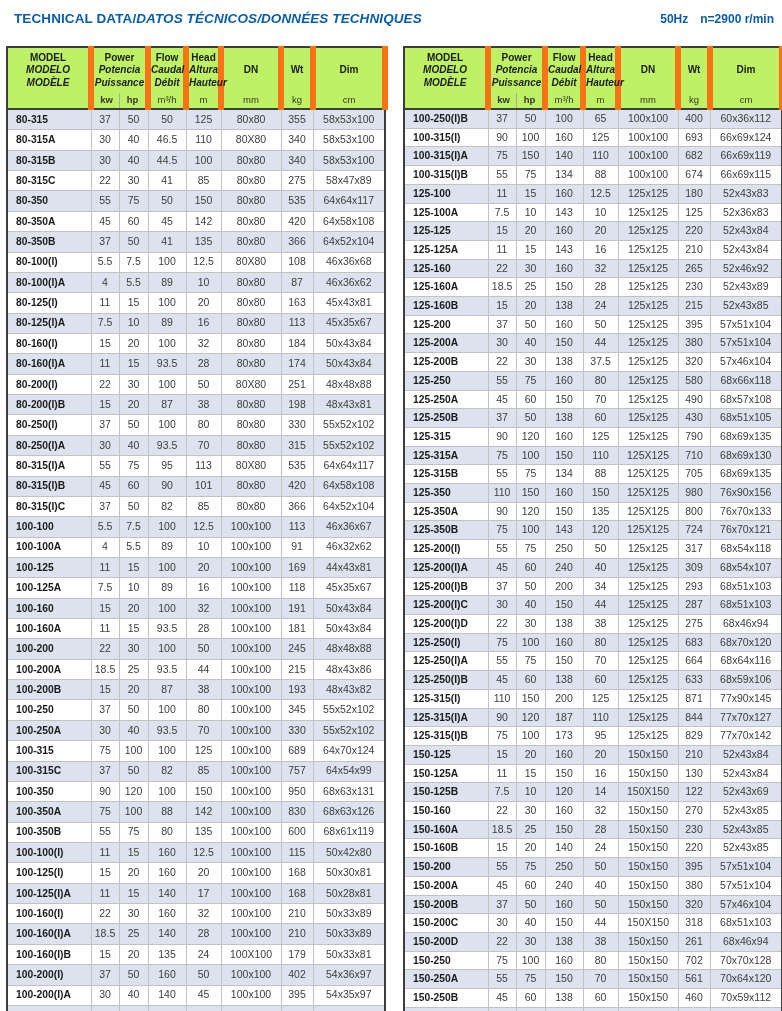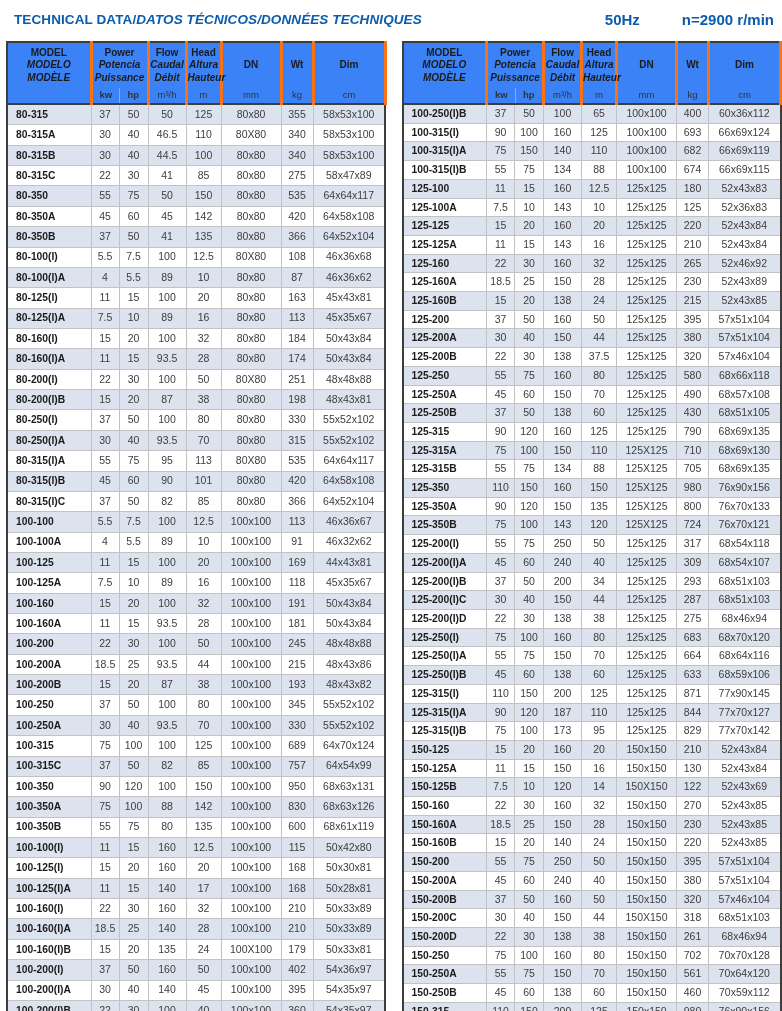--- a/index.html
+++ b/index.html
@@ -12,8 +12,8 @@
   .page { padding: 11px 5px 0 6px; }
 
   .titlebar {
-    display: flex; justify-content: space-between; align-items: center;
-    padding: 0 3px 0 8px; margin-bottom: 13px;
+    display: flex; justify-content: space-between; align-items: flex-end;
+    padding: 0 3px 0 8px; margin-bottom: 20px;
   }
   .doc-title { color: #0b5cac; font-size: 13.5px; font-weight: bold; letter-spacing: 0.1px; }
   .doc-title .it { font-style: italic; }

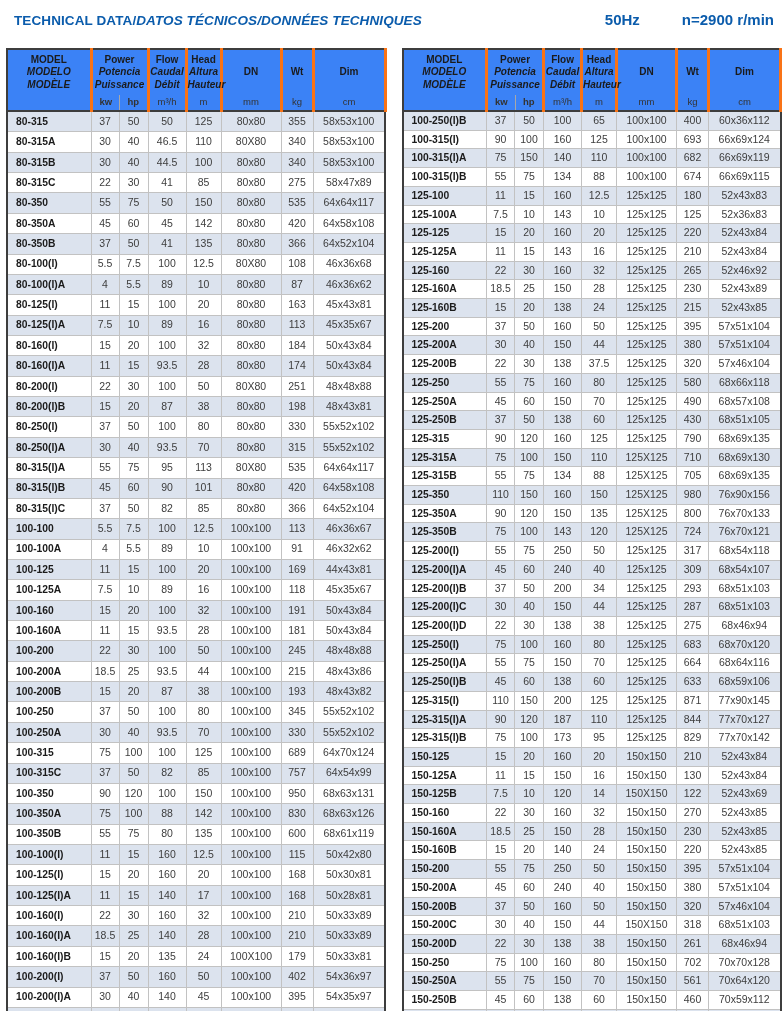--- a/index.html
+++ b/index.html
@@ -17,7 +17,7 @@
   }
   .doc-title { color: #0b5cac; font-size: 13.5px; font-weight: bold; letter-spacing: 0.1px; }
   .doc-title .it { font-style: italic; }
-  .specs { color: #0b5cac; font-size: 15px; font-weight: bold; display: flex; gap: 42px; }
+  .specs { color: #0b5cac; font-size: 12px; font-weight: bold; display: flex; gap: 12px; }
 
   .tables { display: flex; gap: 15px; }
 

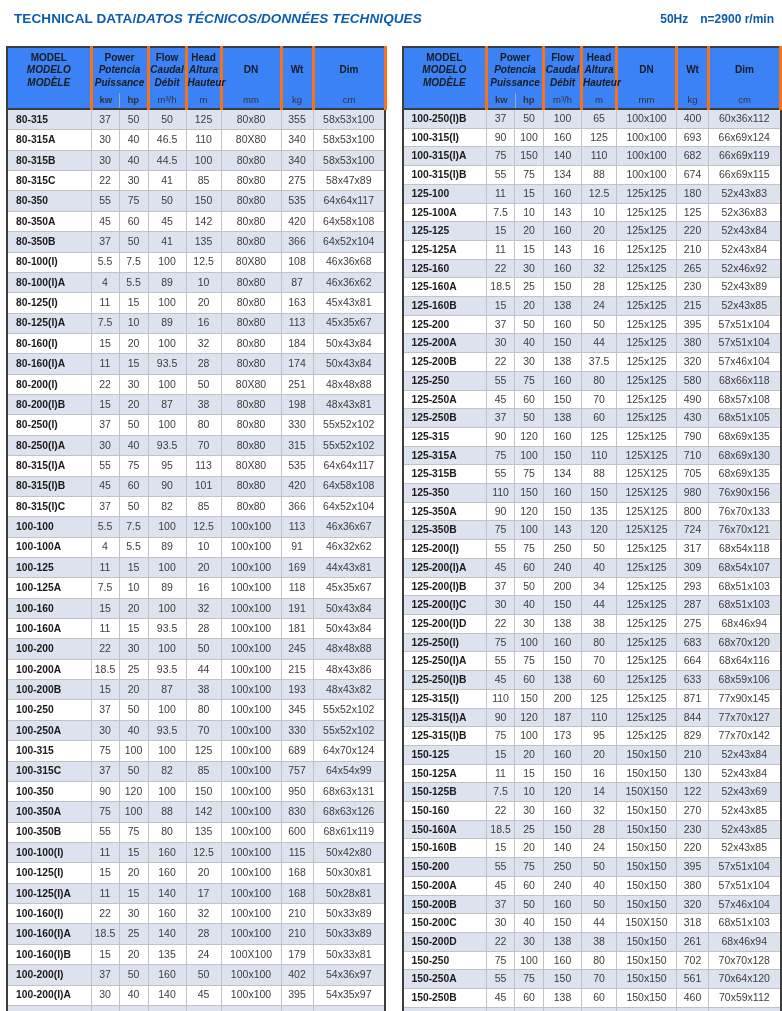--- a/index.html
+++ b/index.html
@@ -30,11 +30,11 @@
 
   
   thead th {
-    border-left: 1px solid #a8a8a8; border-right: 3px solid #f97316;
+    border-left: 1px solid #a8a8a8; border-right: 6px solid #f97316;
     border-bottom: 2px solid #3d3d3d;
     height: 60px; vertical-align: top;
     font-size: 10px; color: #1b1b1b; font-weight: bold;
-    background: #3b82f6;
+    background: #bef264;
   }
   .hwrap { display: flex; flex-direction: column; height: 60px; }
   .hlabels { flex: 1; display: flex; flex-direction: column; justify-content: center; line-height: 12.5px; text-align: center; }

